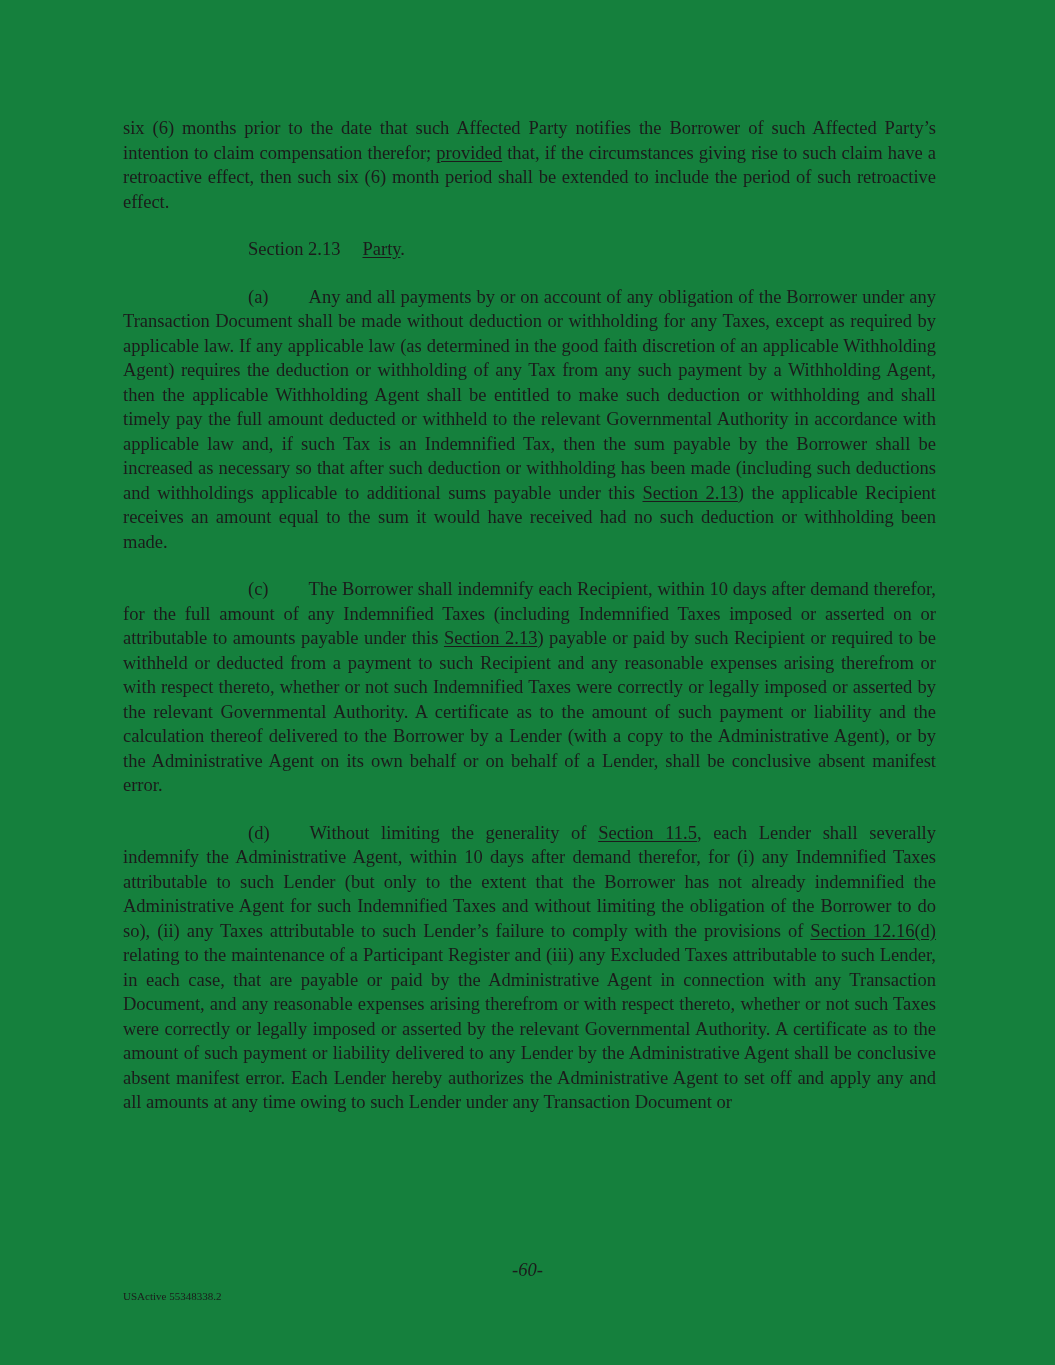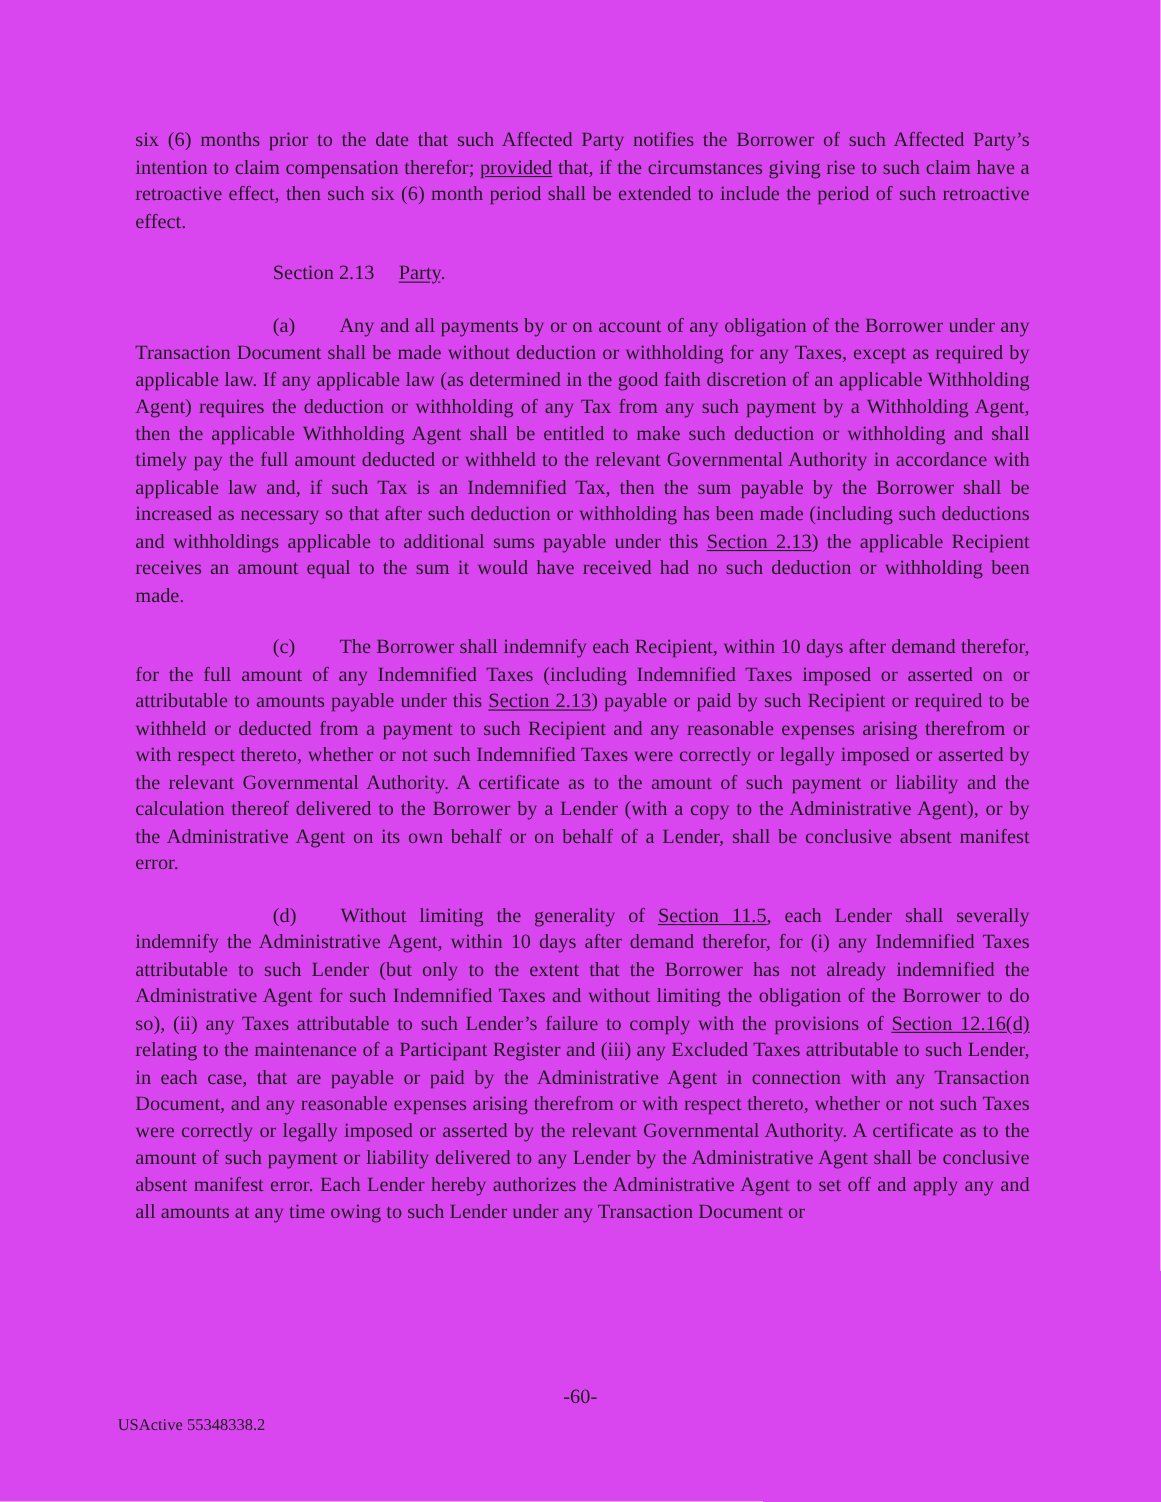--- a/index.html
+++ b/index.html
@@ -7,7 +7,7 @@
     position: relative;
     width: 1055px;
     height: 1365px;
-    background: #d946ef;
+    background: #15803d;
     color: #1b1b1b;
     font-family: "Liberation Serif", "DejaVu Serif", serif;
     font-size: 18.5px;

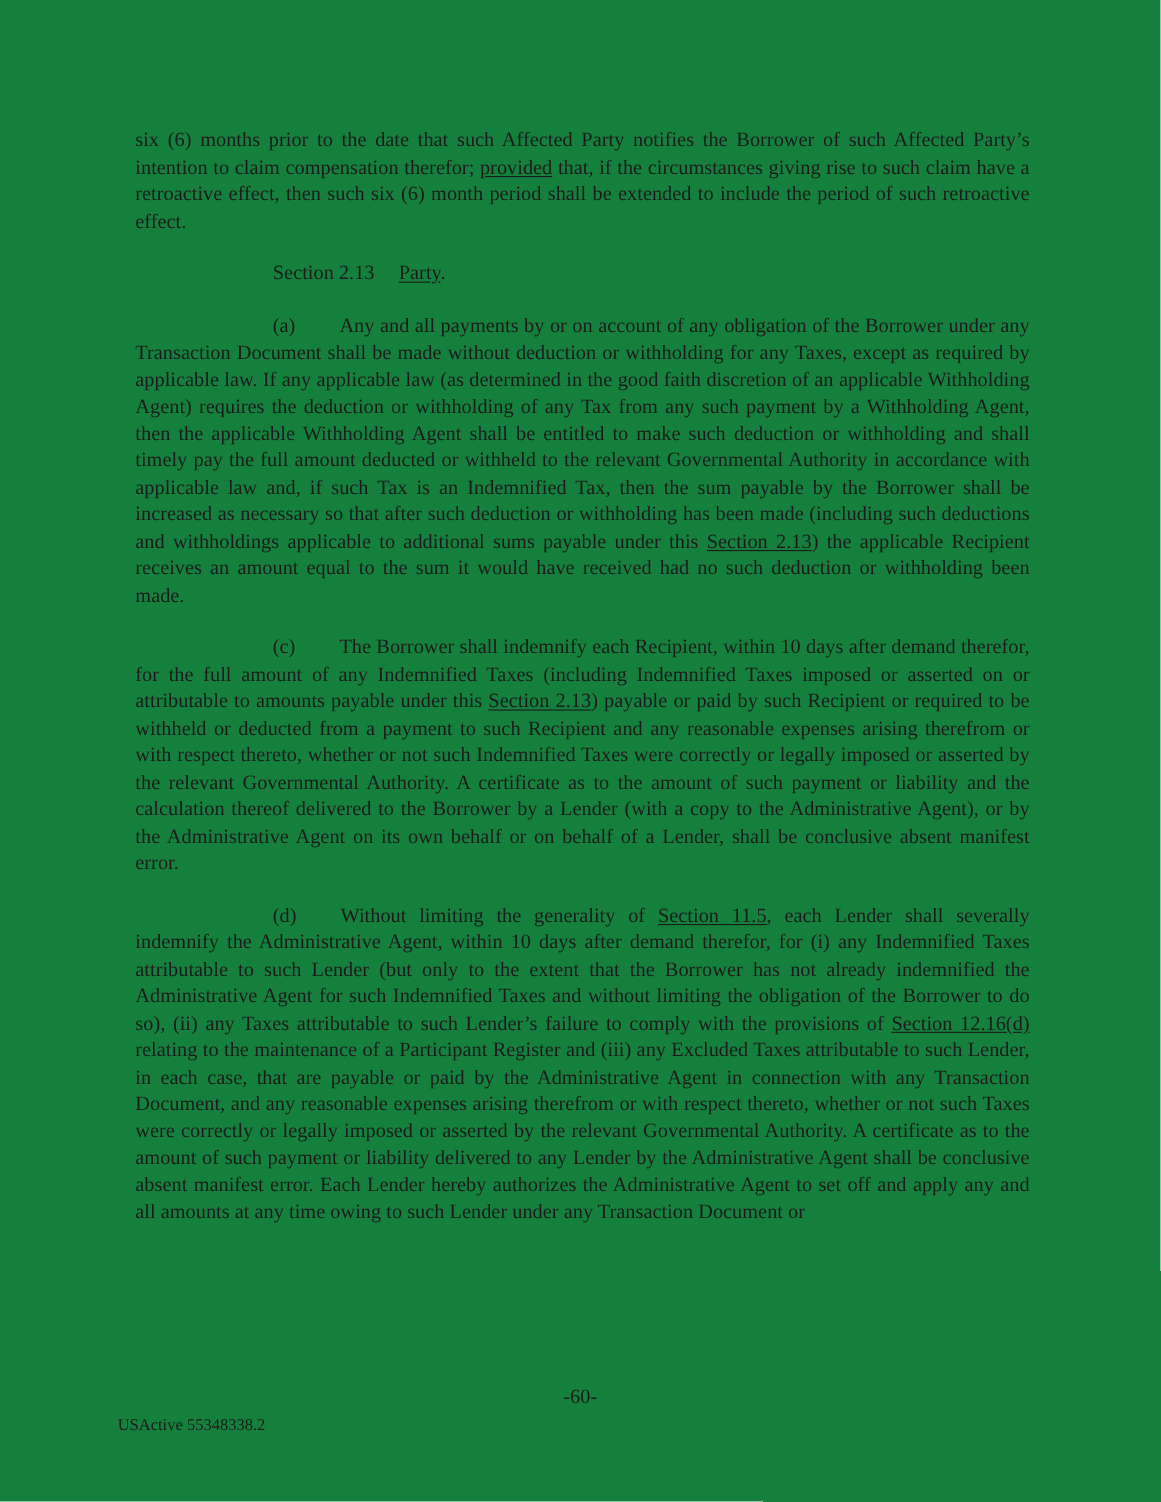--- a/index.html
+++ b/index.html
@@ -34,6 +34,7 @@
     width: 100%;
     text-align: center;
     font-size: 18.5px;
+    font-style: italic;
   }
   .footer-doc-id {
     position: absolute;

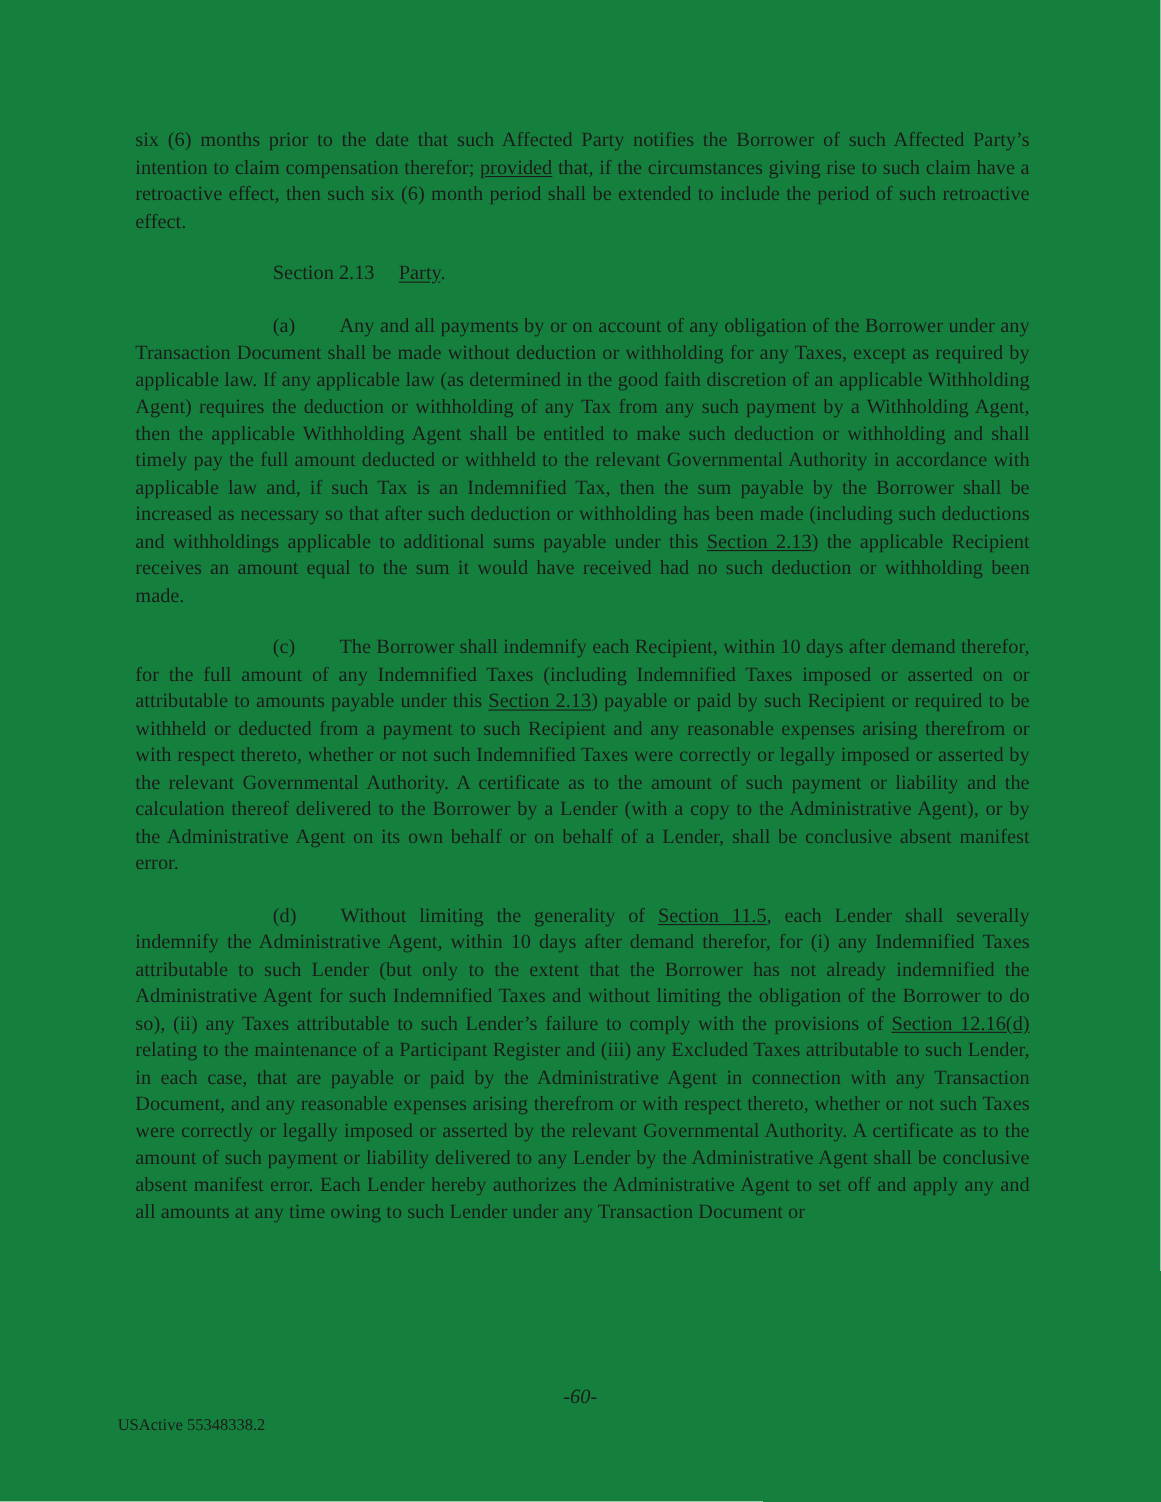--- a/index.html
+++ b/index.html
@@ -39,8 +39,8 @@
   .footer-doc-id {
     position: absolute;
     top: 1284px;
-    left: 107px;
-    font-size: 15px;
+    left: 123px;
+    font-size: 11px;
   }
 </style>
 </head>

